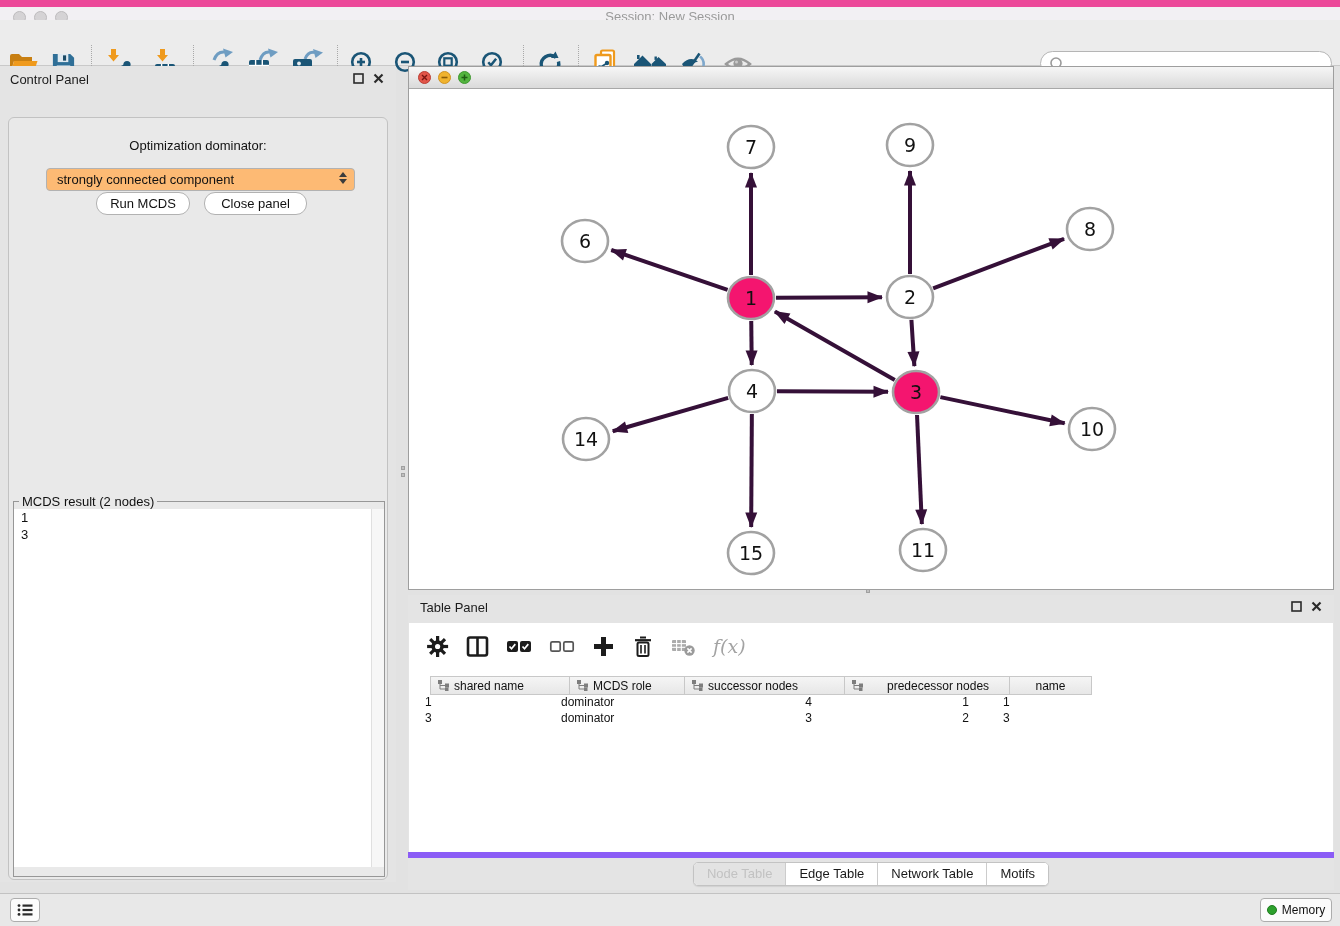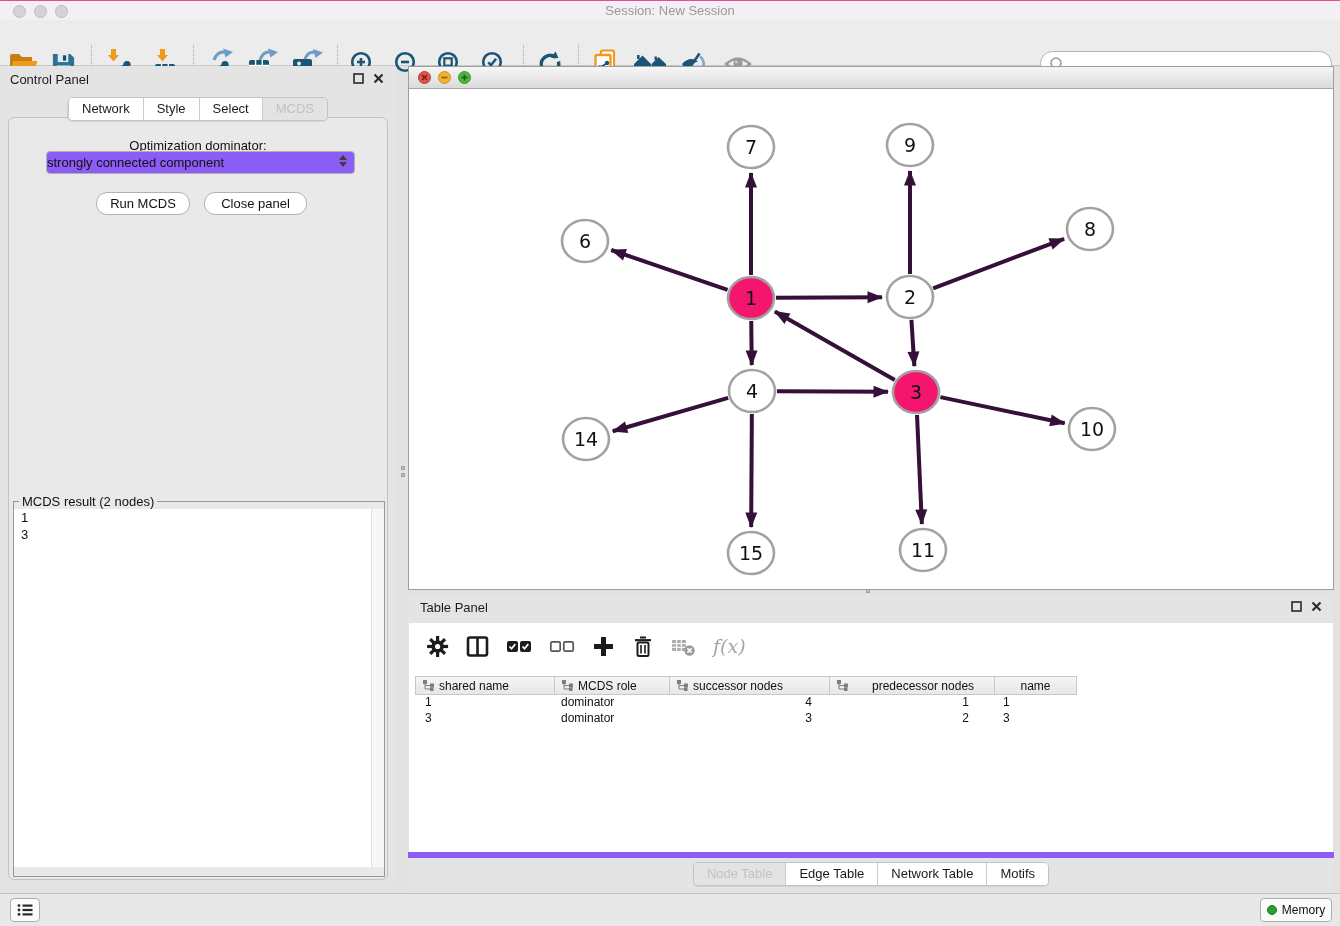--- a/index.html
+++ b/index.html
@@ -8,7 +8,7 @@
        -webkit-font-smoothing:antialiased;}
   .abs{position:absolute;}
   
-  .titlebar{left:0;top:0;width:1340px;height:20px;background:#f2f0f3;border-top:1px solid #ec4899;box-sizing:border-box;}
+  .titlebar{left:0;top:0;width:1340px;height:20px;background:#f2f0f3;border-top:7px solid #ec4899;box-sizing:border-box;}
   .titlebar .dot{position:absolute;top:4px;width:13px;height:13px;border-radius:50%;
                  background:#d5d3d5;border:1px solid #bdbbbd;box-sizing:border-box;}
   .title-text{position:absolute;top:2px;left:0;width:100%;text-align:center;

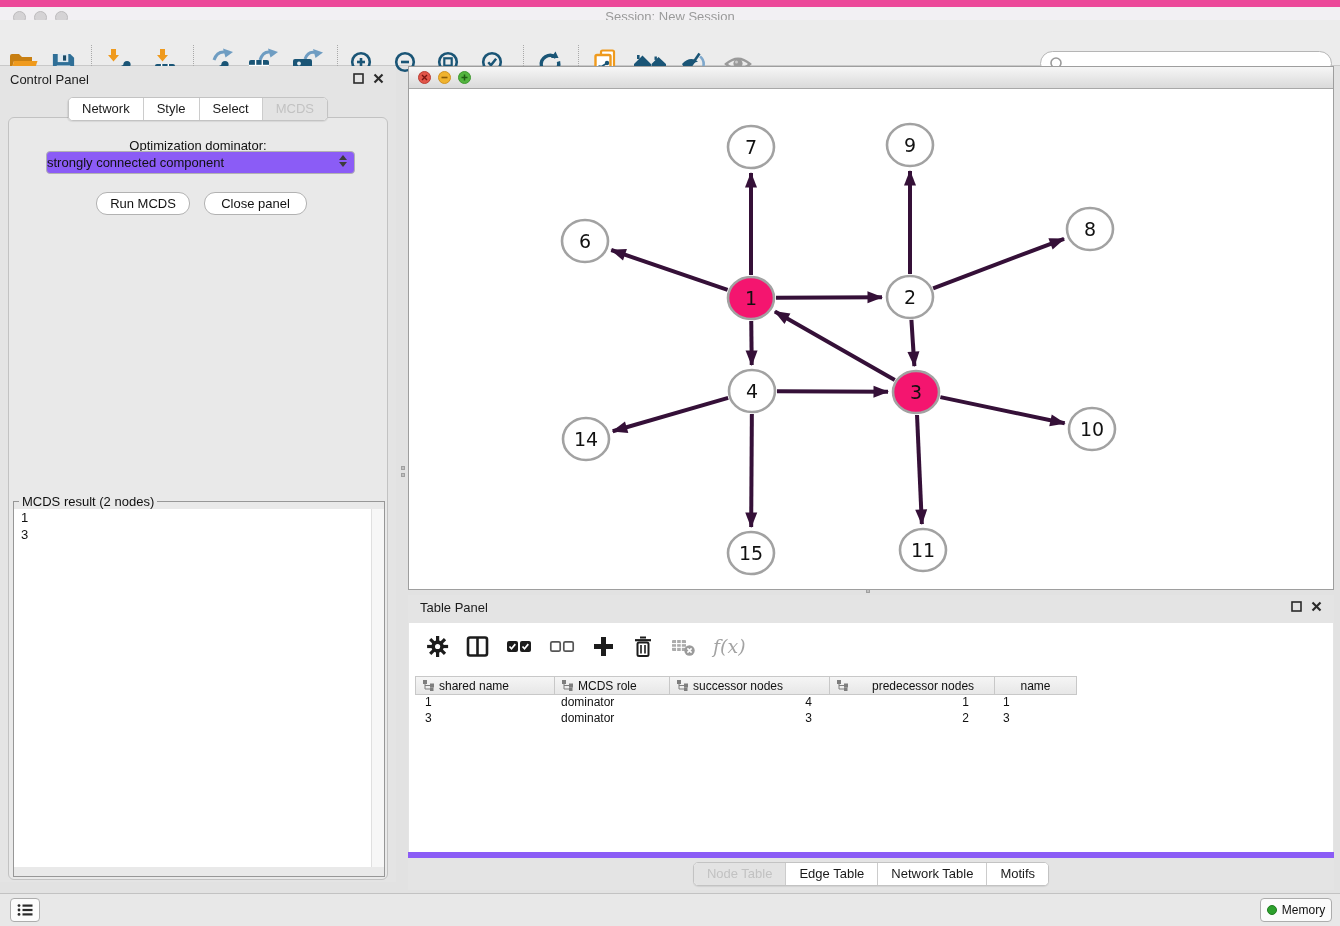--- a/index.html
+++ b/index.html
@@ -267,14 +267,6 @@
     </svg>
   </div>
 
-  <div class="abs" style="left:50%;top:31px;transform:translateX(-50%);z-index:2">
-    <div class="seg">
-      <div class="tab">Network</div>
-      <div class="tab">Style</div>
-      <div class="tab">Select</div>
-      <div class="tab disabled">MCDS</div>
-    </div>
-  </div>
 
   <div class="cp-content">
     <div class="opt-label">Optimization dominator:</div>

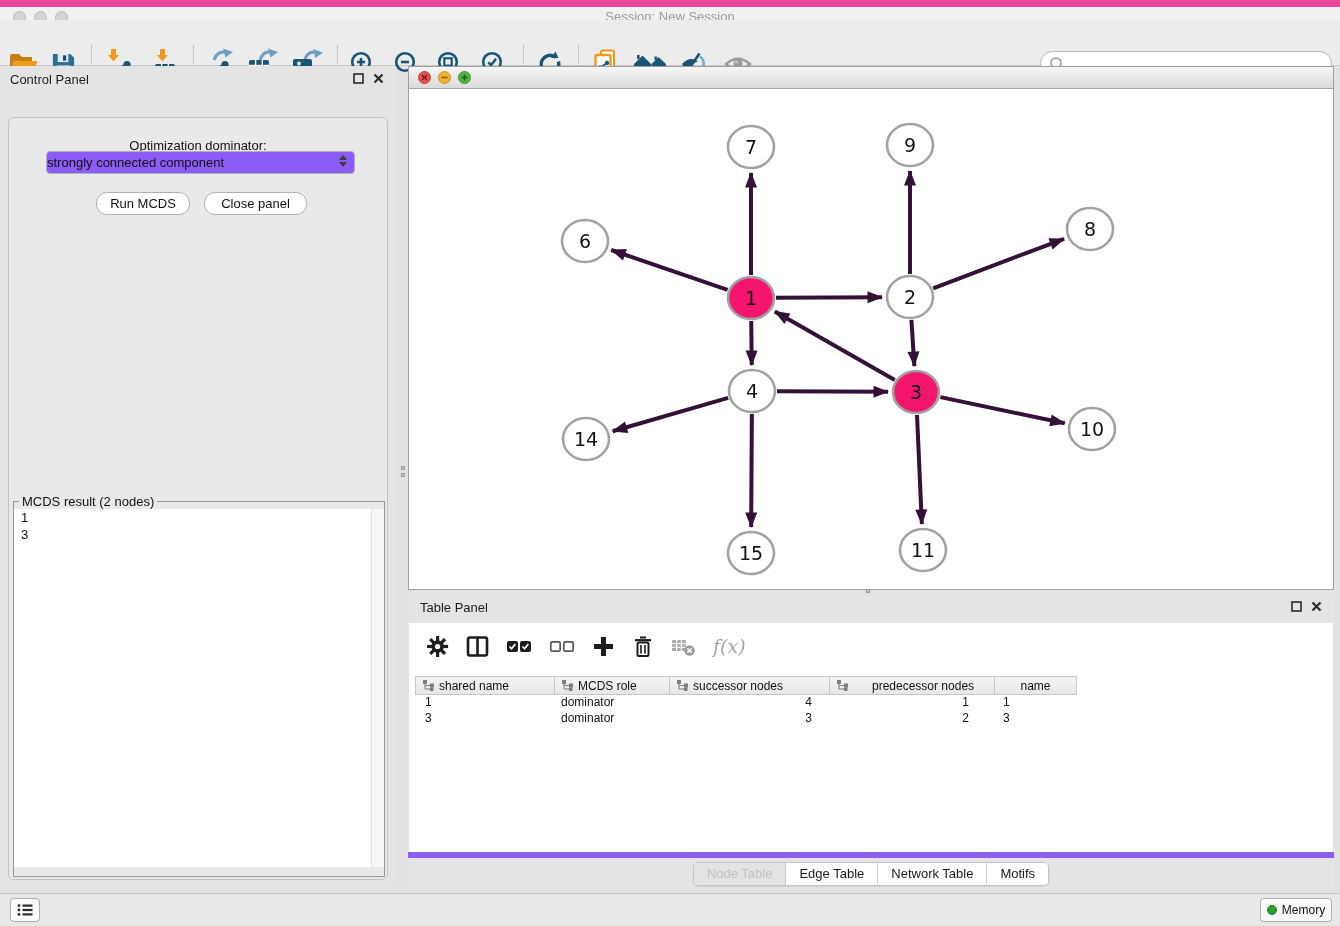--- a/index.html
+++ b/index.html
@@ -35,8 +35,8 @@
   .seg .tab:last-child{border-right:none;}
   .seg .tab.disabled{background:#e3e3e3;color:#c2c2c2;}
   .opt-label{position:absolute;left:0;top:20px;width:100%;text-align:center;font-size:13px;color:#111;}
-  .dropdown{position:absolute;left:37px;top:33px;width:309px;height:23px;background:#8b5cf6;border:1px solid #b2b2b2;
-            border-radius:4px;box-sizing:border-box;font-size:13px;color:#111;line-height:21px;}
+  .dropdown{position:absolute;left:37px;top:50px;width:309px;height:23px;background:#fdba74;border:1px solid #b2b2b2;
+            border-radius:4px;box-sizing:border-box;font-size:13px;color:#111;line-height:21px;padding-left:10px;}
   .dd-arrows{position:absolute;right:7px;top:3px;display:flex;flex-direction:column;gap:2px;}
   .dd-arrows .up{width:0;height:0;border-left:4px solid transparent;border-right:4px solid transparent;border-bottom:5px solid #3c3c3c;}
   .dd-arrows .down{width:0;height:0;border-left:4px solid transparent;border-right:4px solid transparent;border-top:5px solid #3c3c3c;}

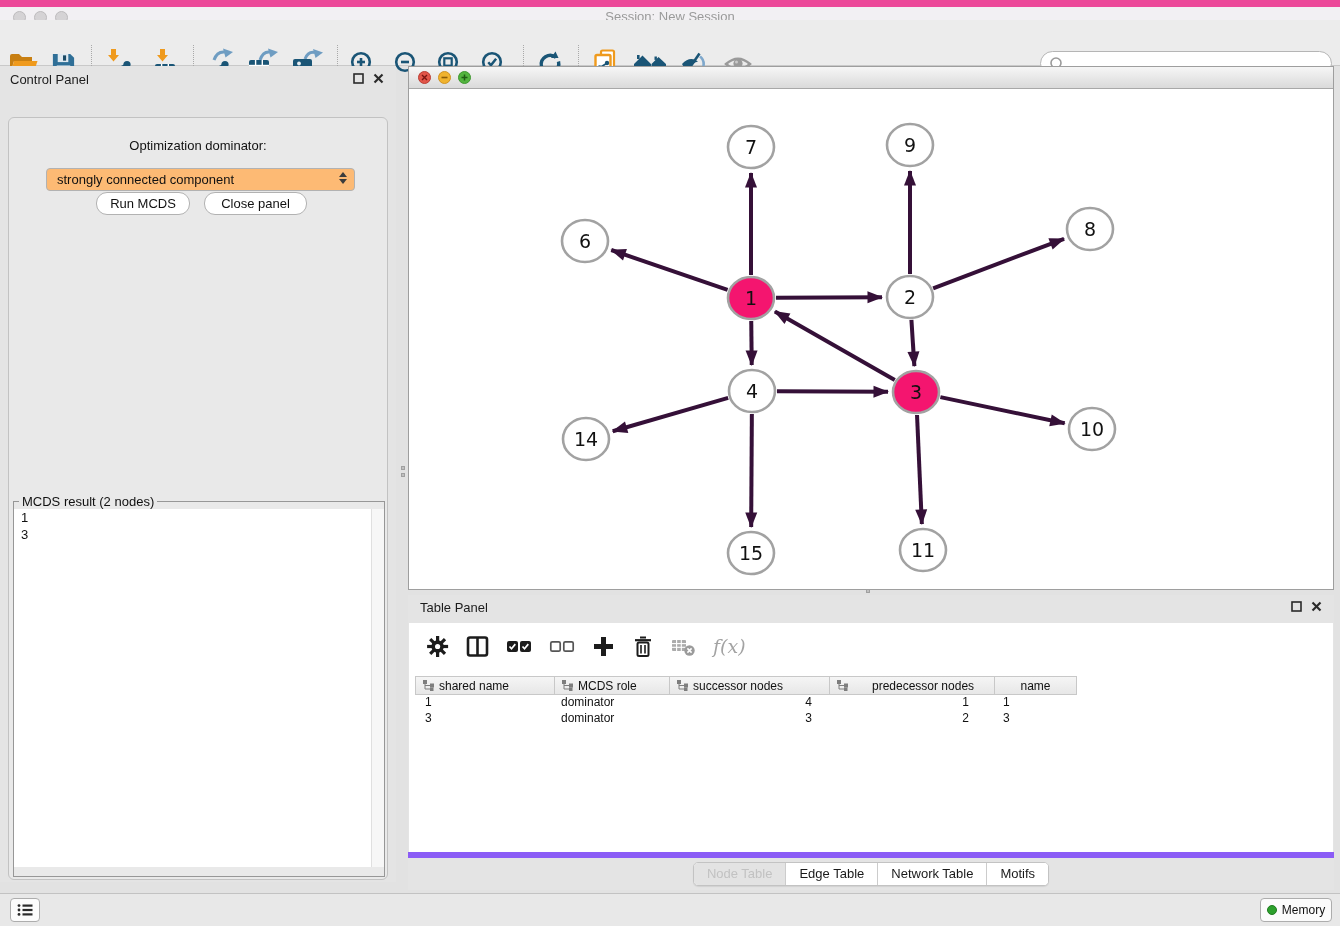--- a/index.html
+++ b/index.html
@@ -63,7 +63,7 @@
               display:flex;align-items:center;gap:17px;padding-left:17px;box-sizing:border-box;}
   .fx{font-family:"DejaVu Serif","Liberation Serif",serif;font-style:italic;font-size:19px;color:#a3a3a3;}
   .tbl{position:absolute;left:1px;top:74px;width:924px;height:183px;background:#fff;}
-  .tbl-header{position:absolute;left:6px;top:7px;display:flex;height:19px;text-align:right;}
+  .tbl-header{position:absolute;left:21px;top:7px;display:flex;height:19px;text-align:right;}
   .th{display:flex;align-items:center;gap:5px;font-size:12px;color:#111;background:linear-gradient(#f5f5f5,#e7e7e7);
       border:1px solid #c8c8c8;border-left:none;box-sizing:border-box;padding-left:7px;}
   .th:first-child{border-left:1px solid #c8c8c8;}

